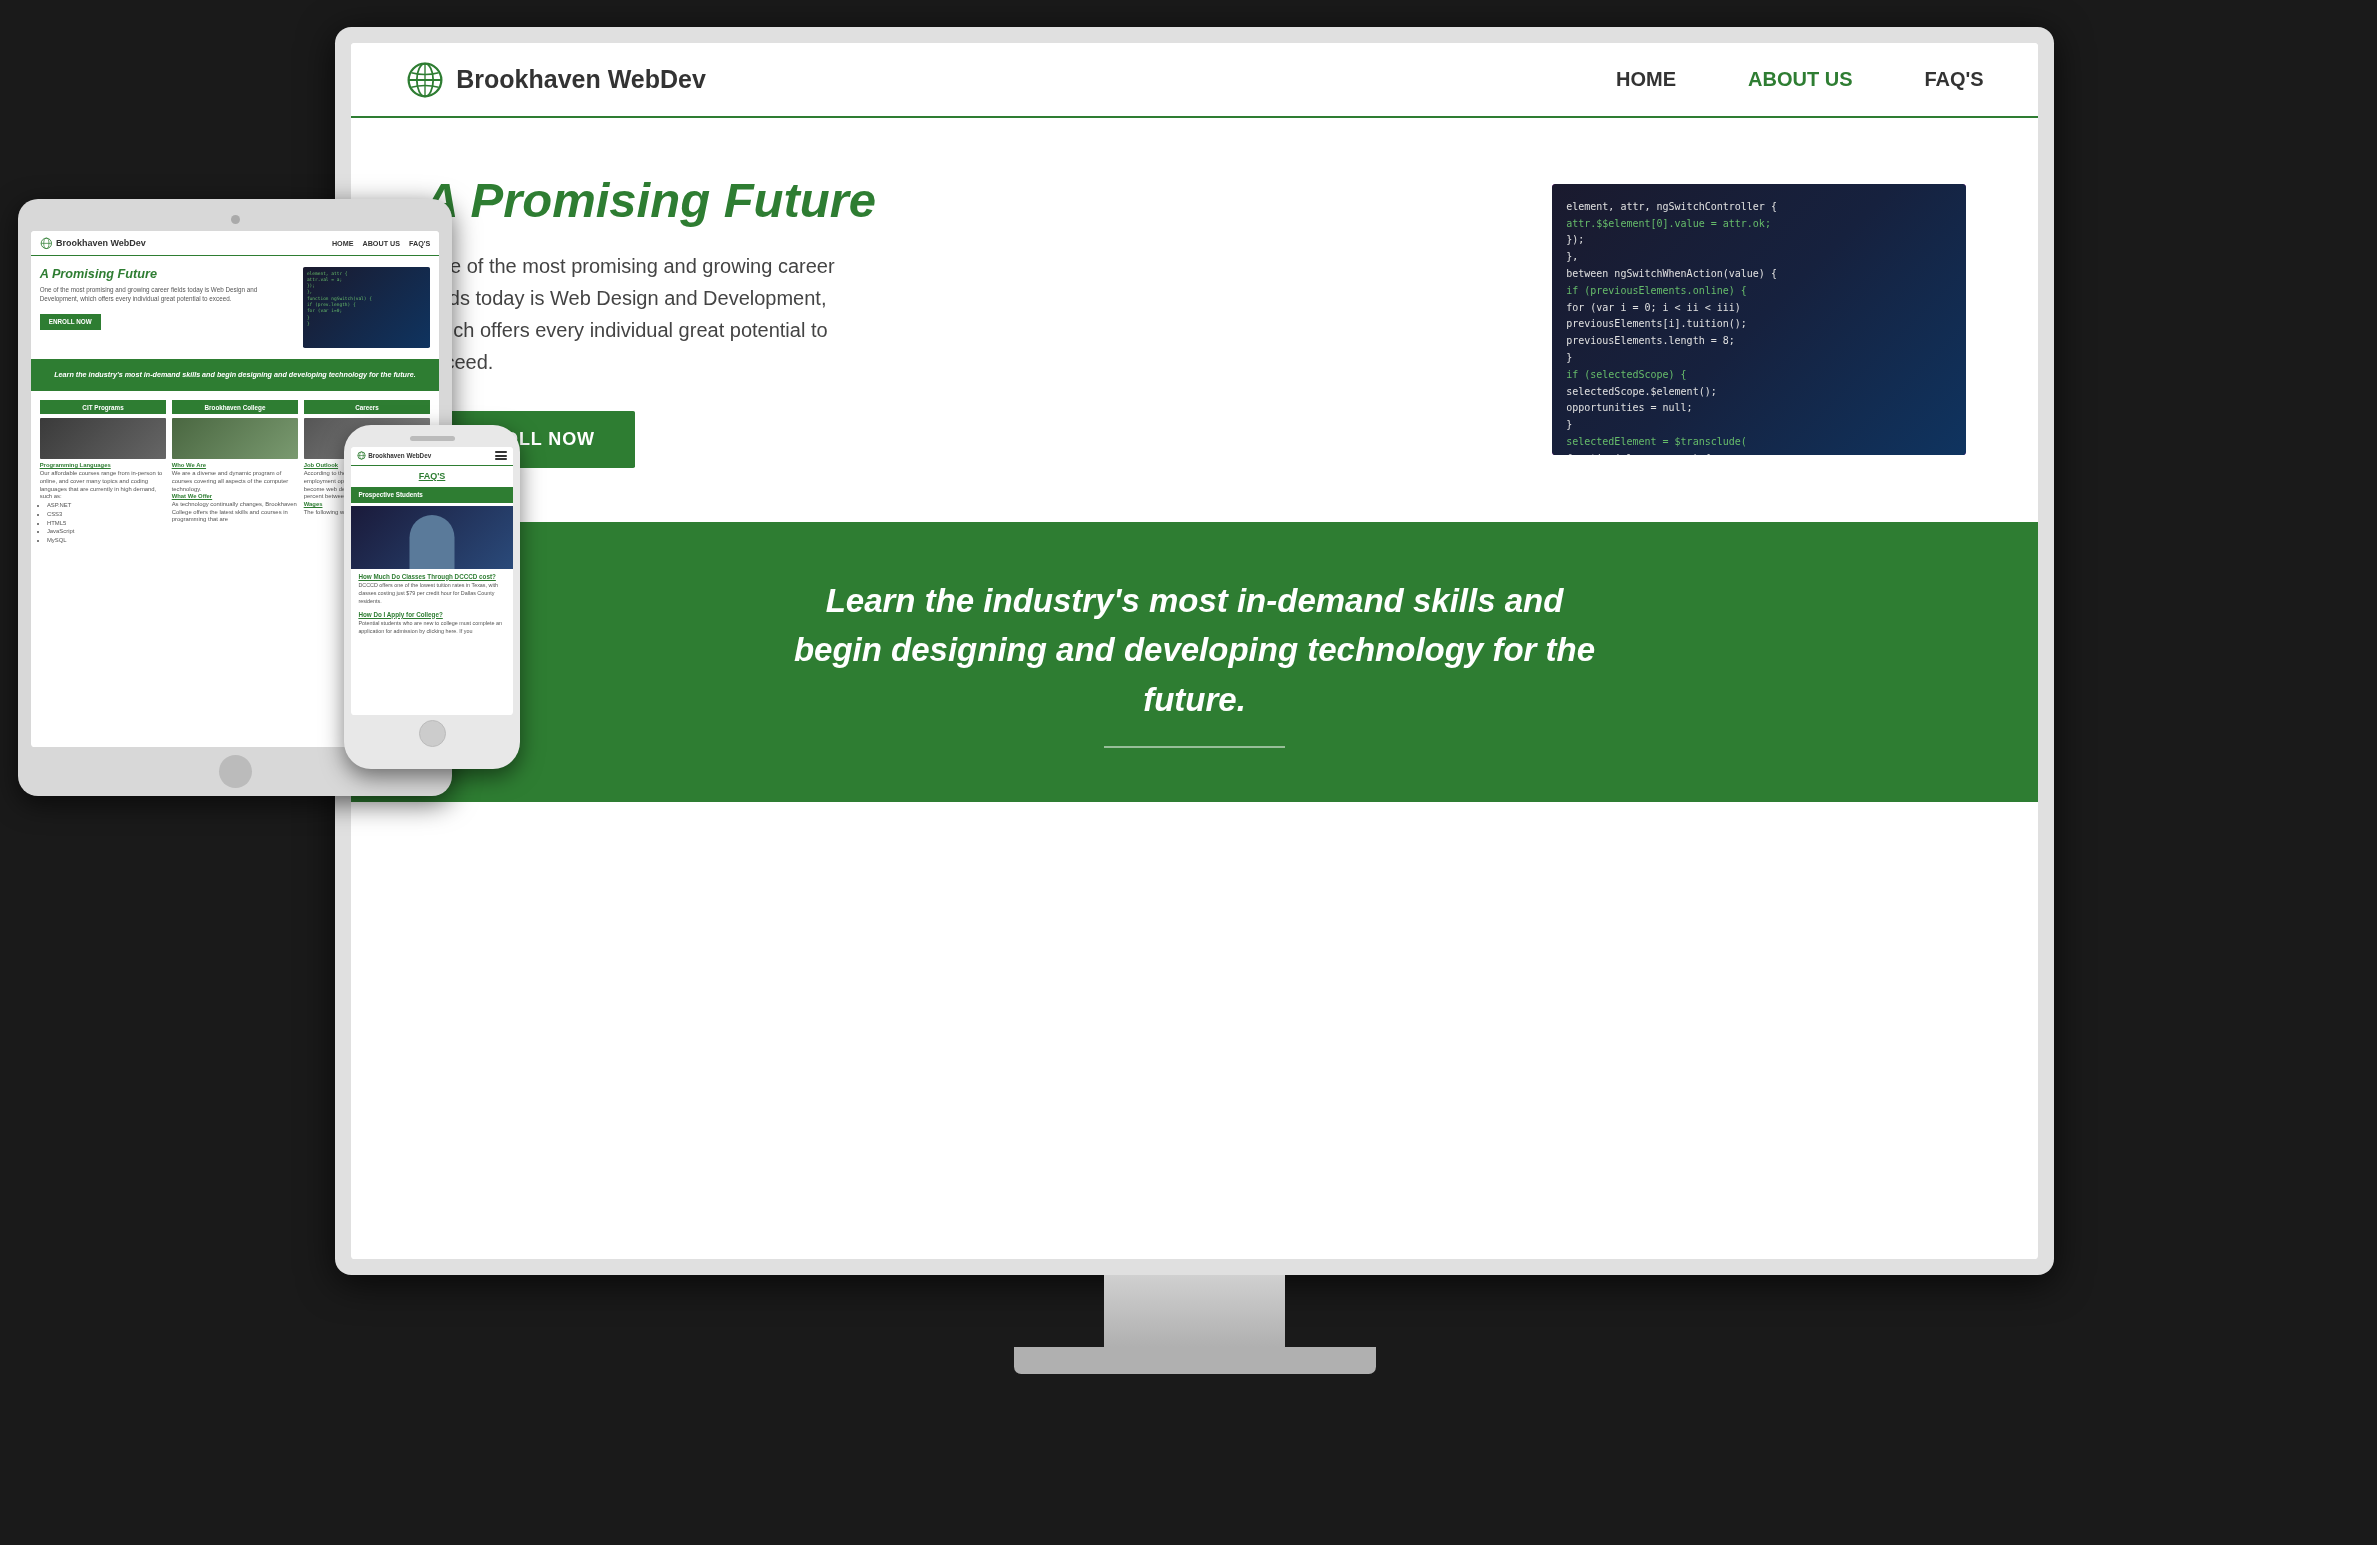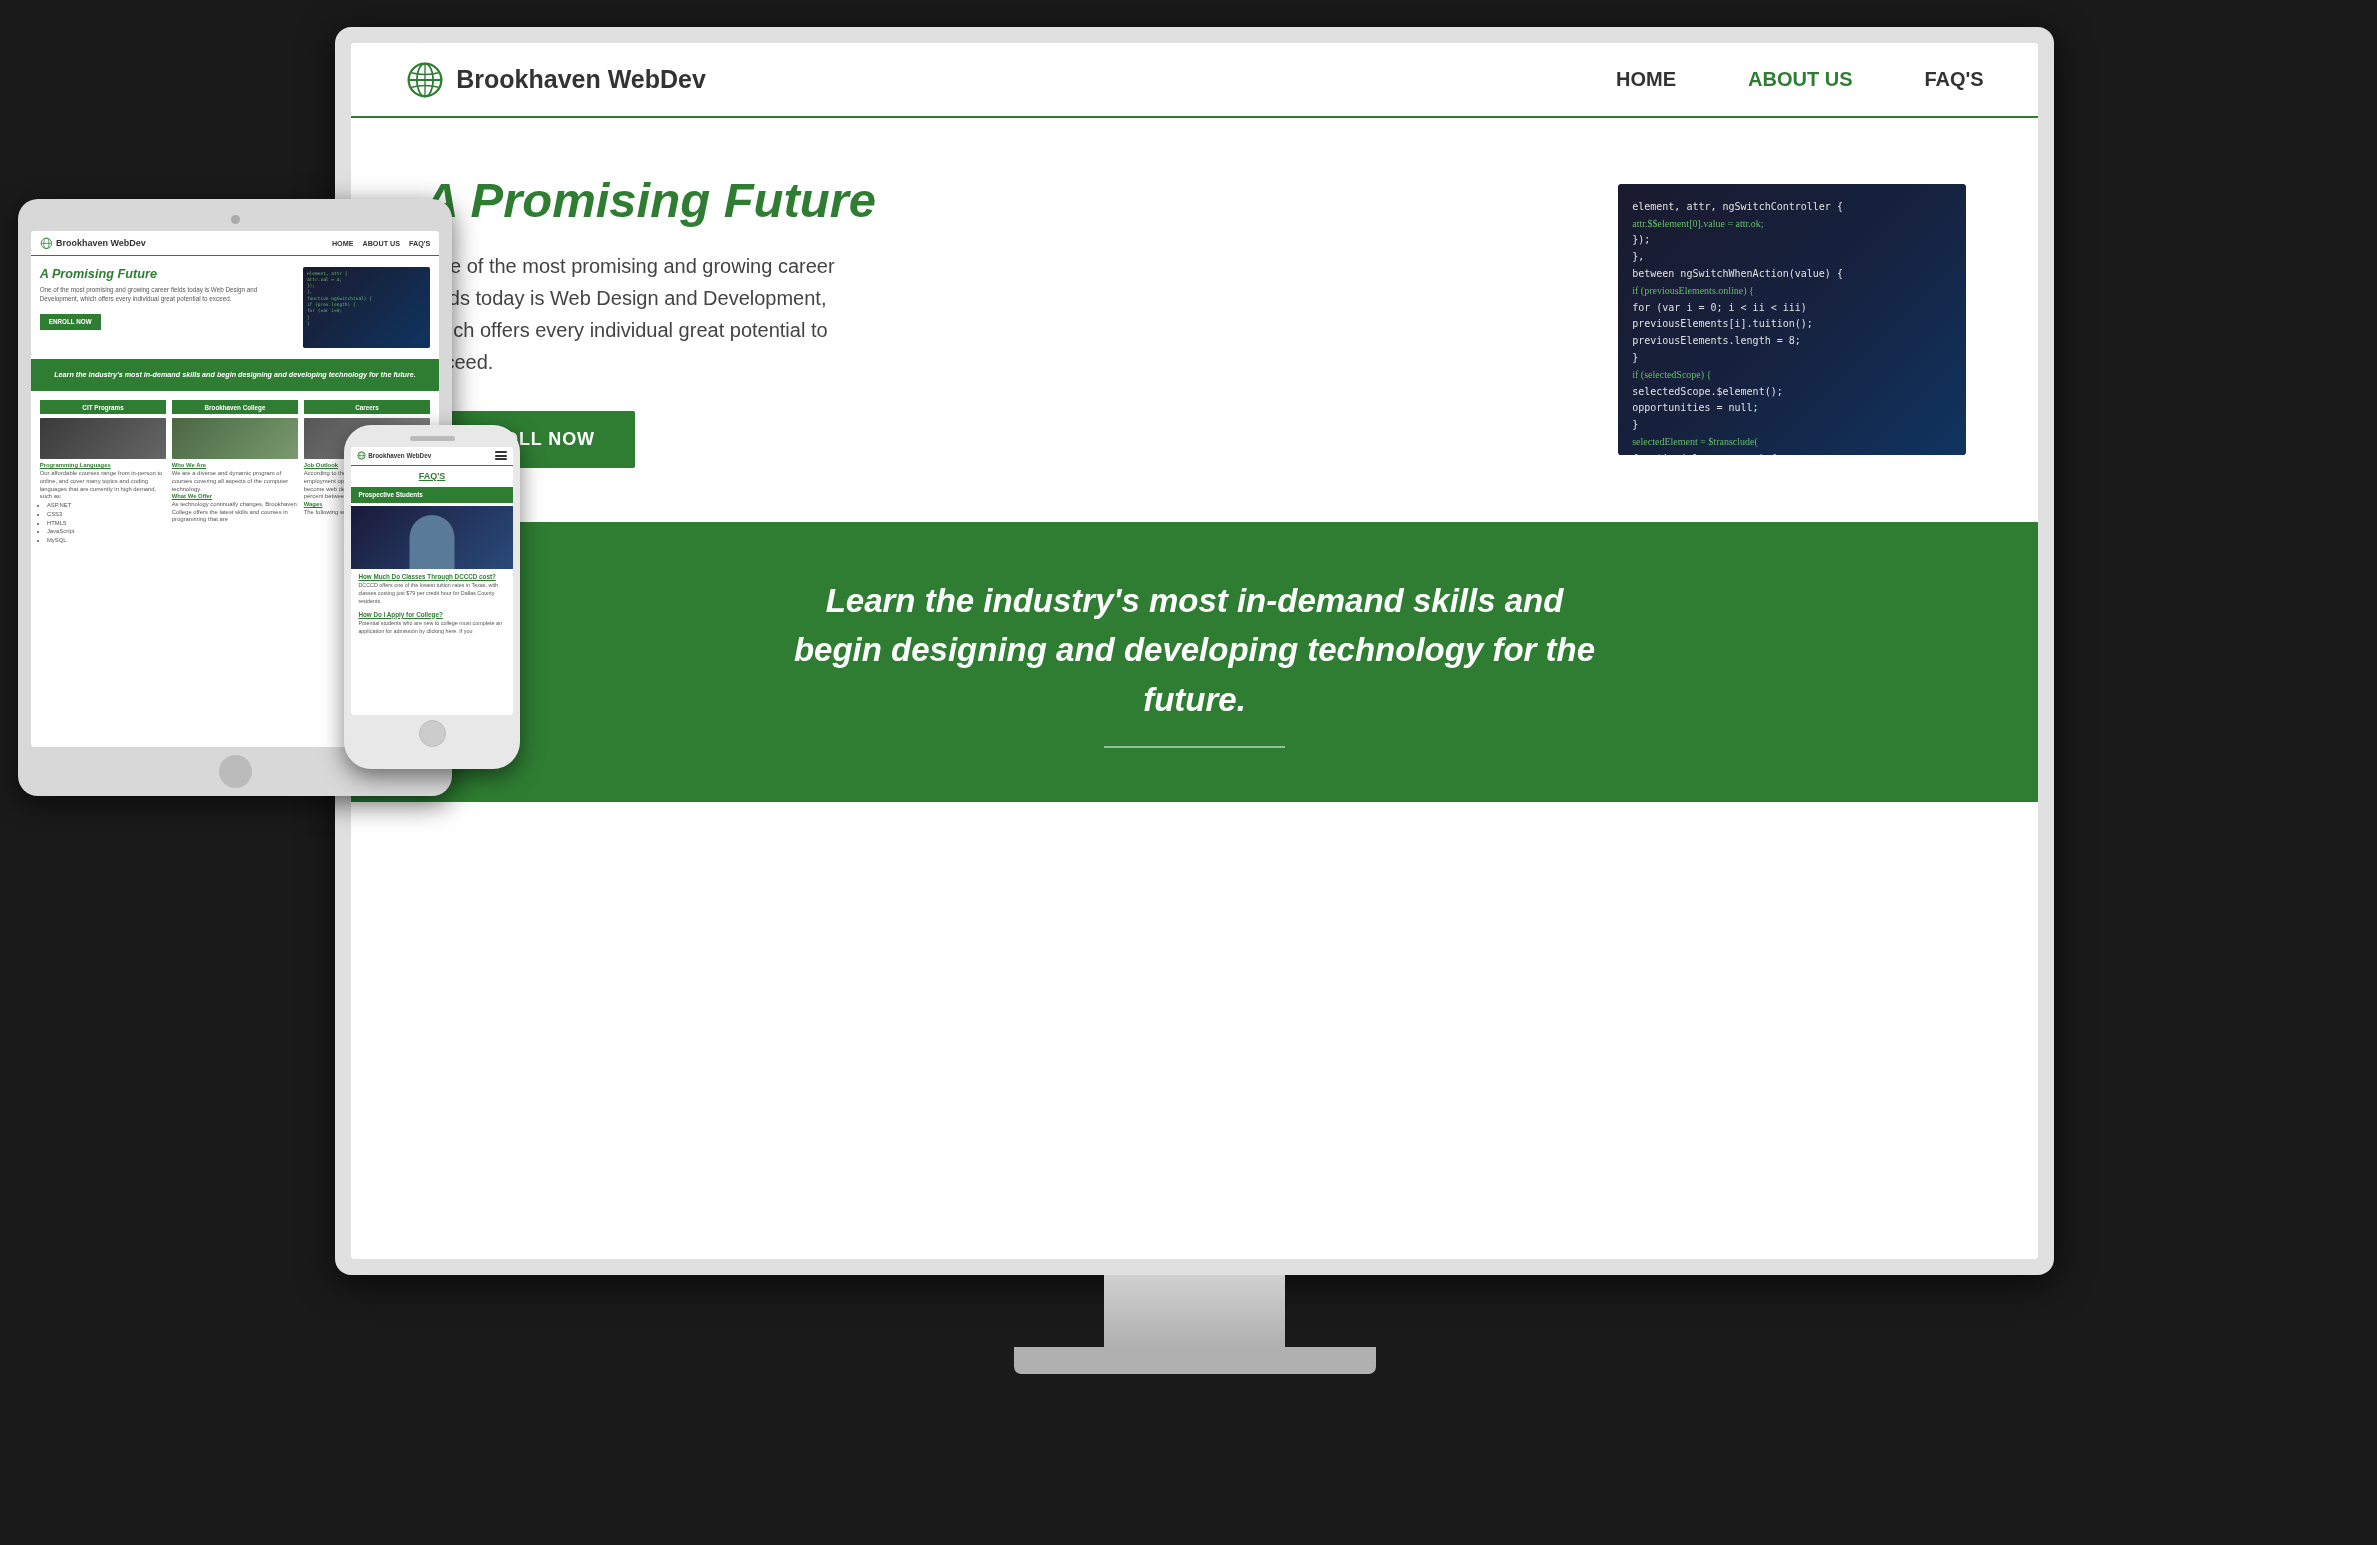--- a/index.html
+++ b/index.html
@@ -116,7 +116,7 @@
       border-radius: 1.8px;
     }
     .hero-image {
-      width: 348px;
+      width: 414px;
       height: 271px;
       background: #a21caf;
       border-radius: 3.6px;

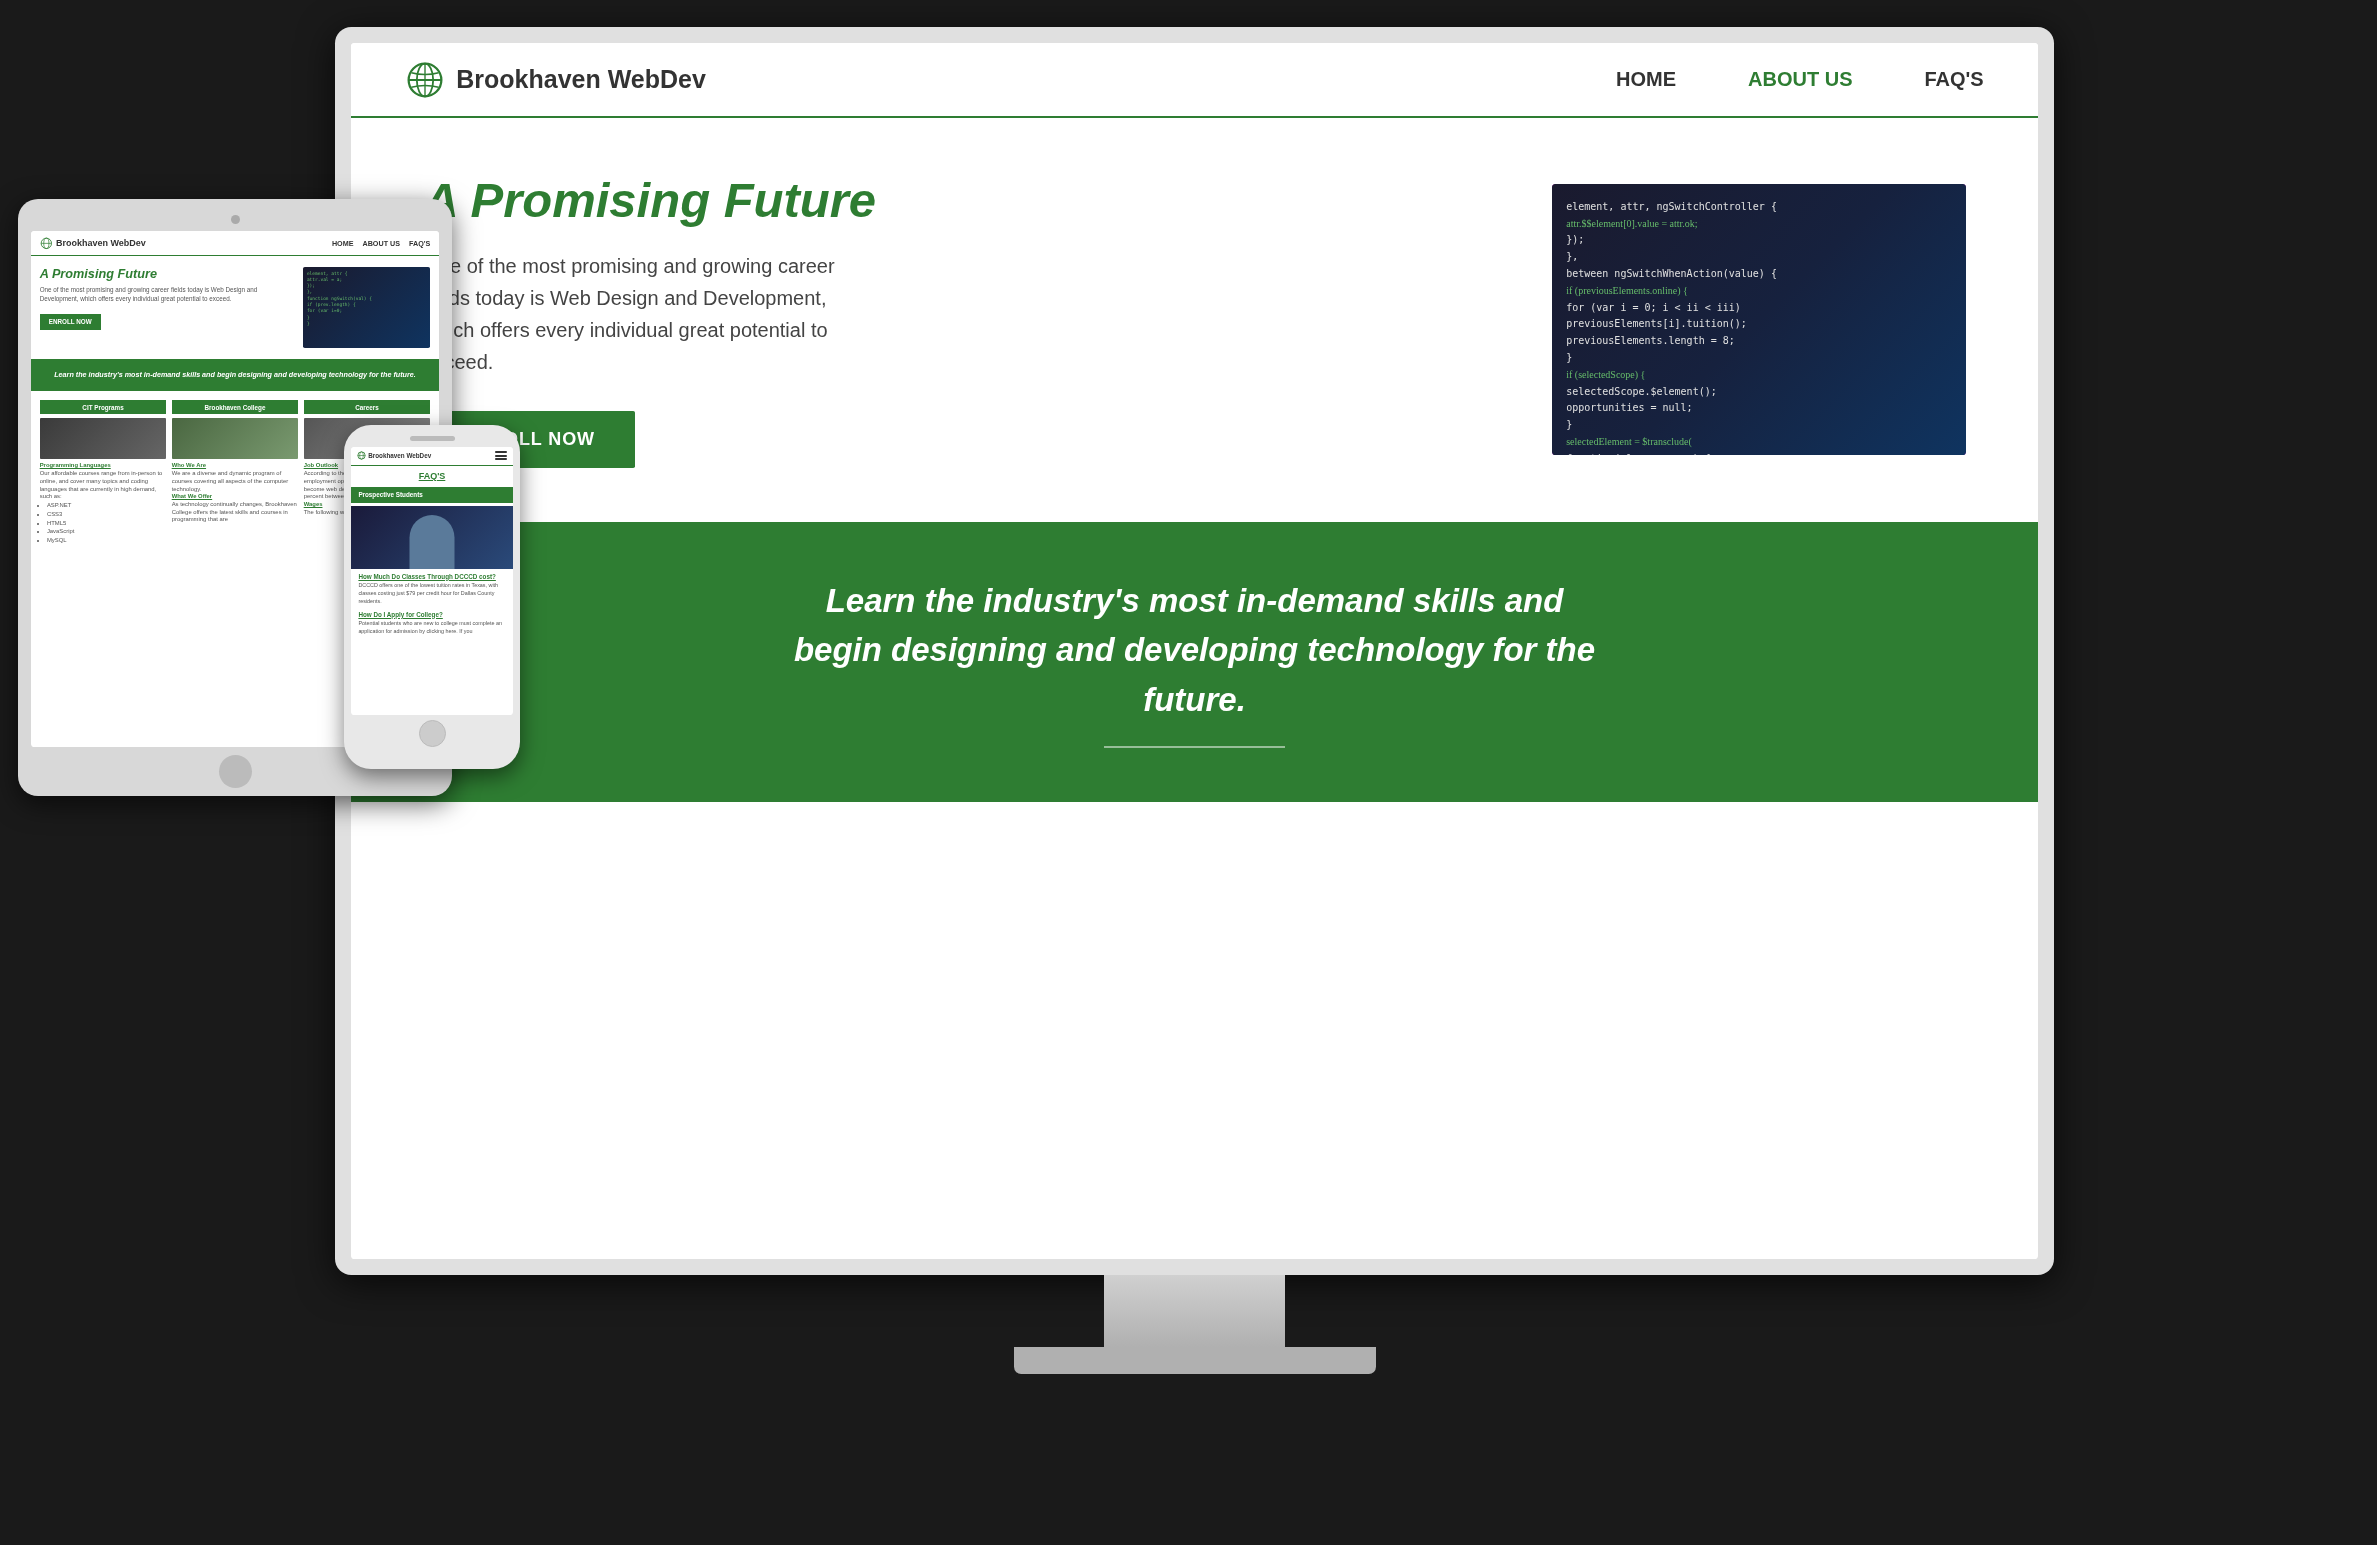--- a/index.html
+++ b/index.html
@@ -137,7 +137,7 @@
       overflow: hidden;
     }
     .code-line { white-space: nowrap; margin-bottom: 1.8px; }
-    .code-green { color: #66bb6a; font-family: Liberation Serif, serif; }
+    .code-green { color: #66bb6a; }
     .code-white { color: #e0e0e0; }
 
     

